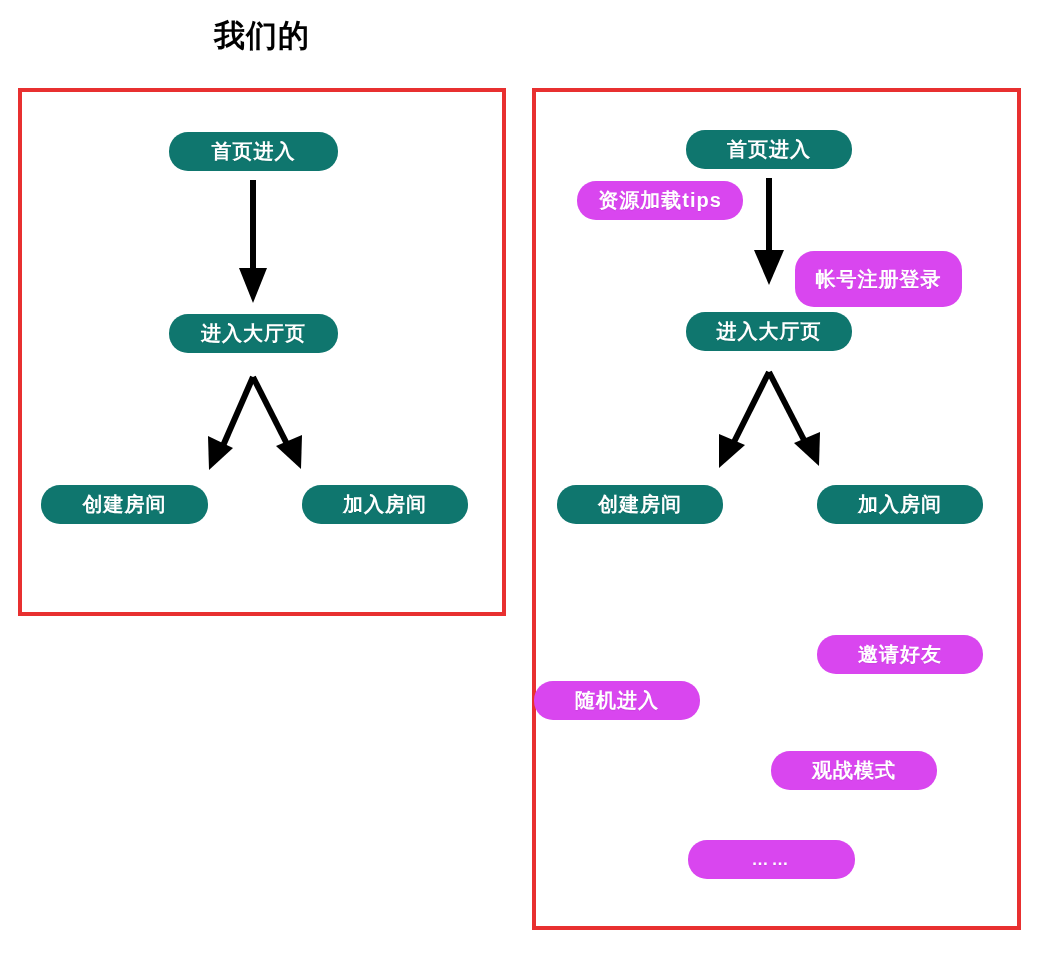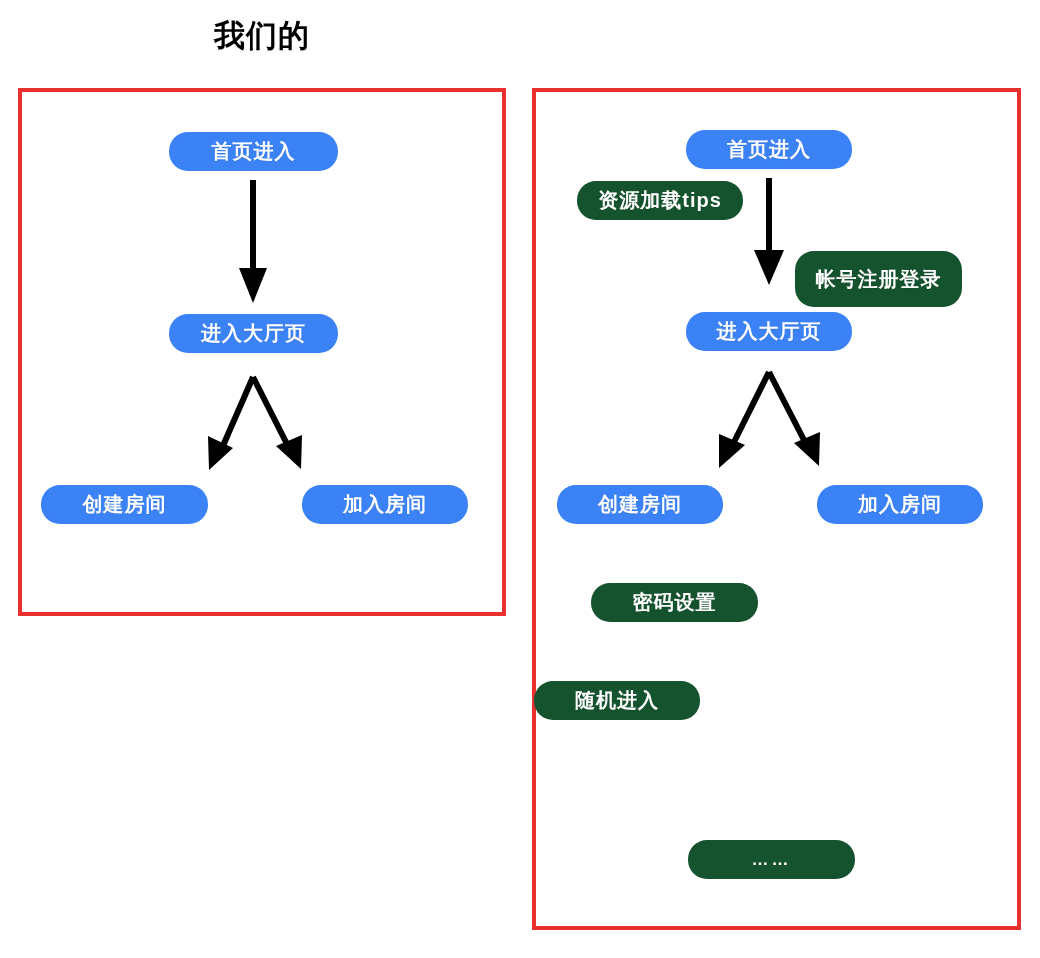--- a/index.html
+++ b/index.html
@@ -49,7 +49,7 @@
     text-shadow: 0 1px 1px rgba(0,0,0,0.07);
   }
   .node.blue {
-    background: #3b82f6;
+    background: #0f766e;
   }
   .node.orange {
     background: #14532d;

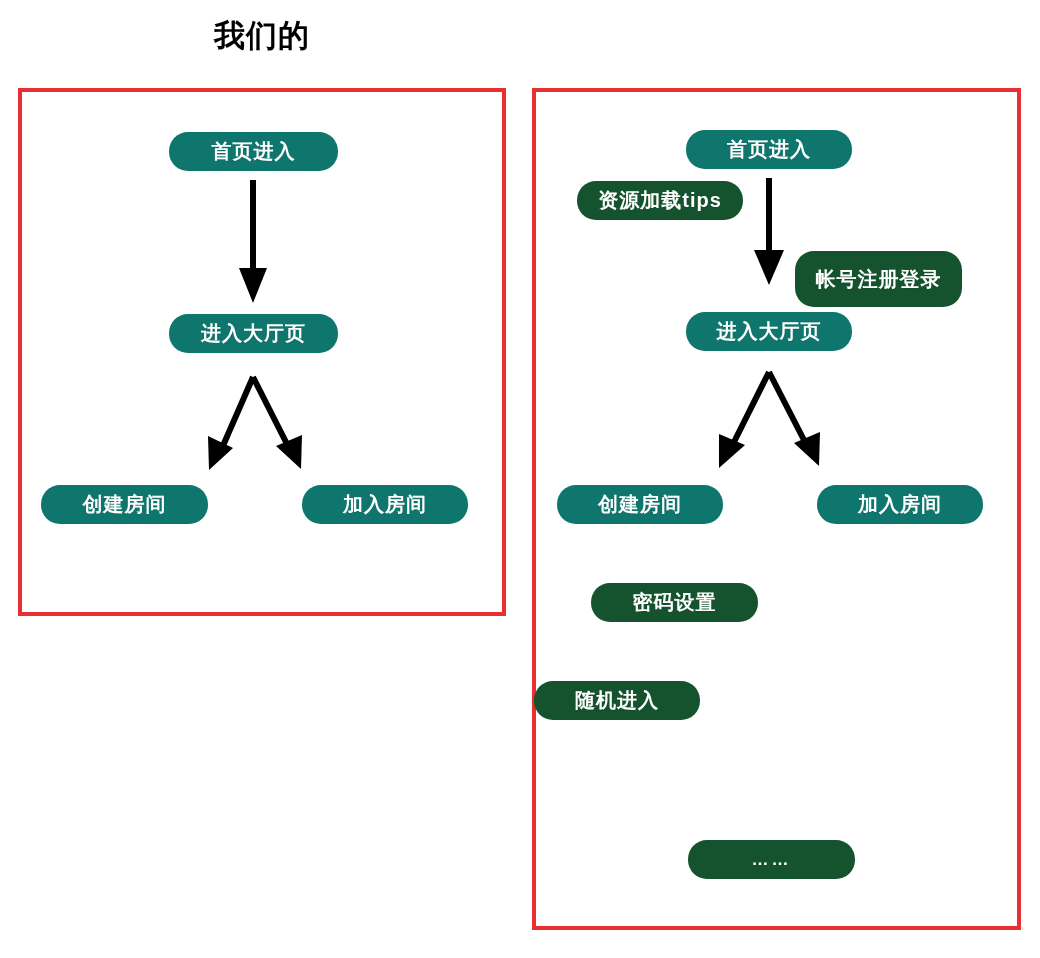--- a/index.html
+++ b/index.html
@@ -52,7 +52,7 @@
     background: #0f766e;
   }
   .node.orange {
-    background: #14532d;
+    background: #d946ef;
   }
   .node.dots {
     font-size: 17px;

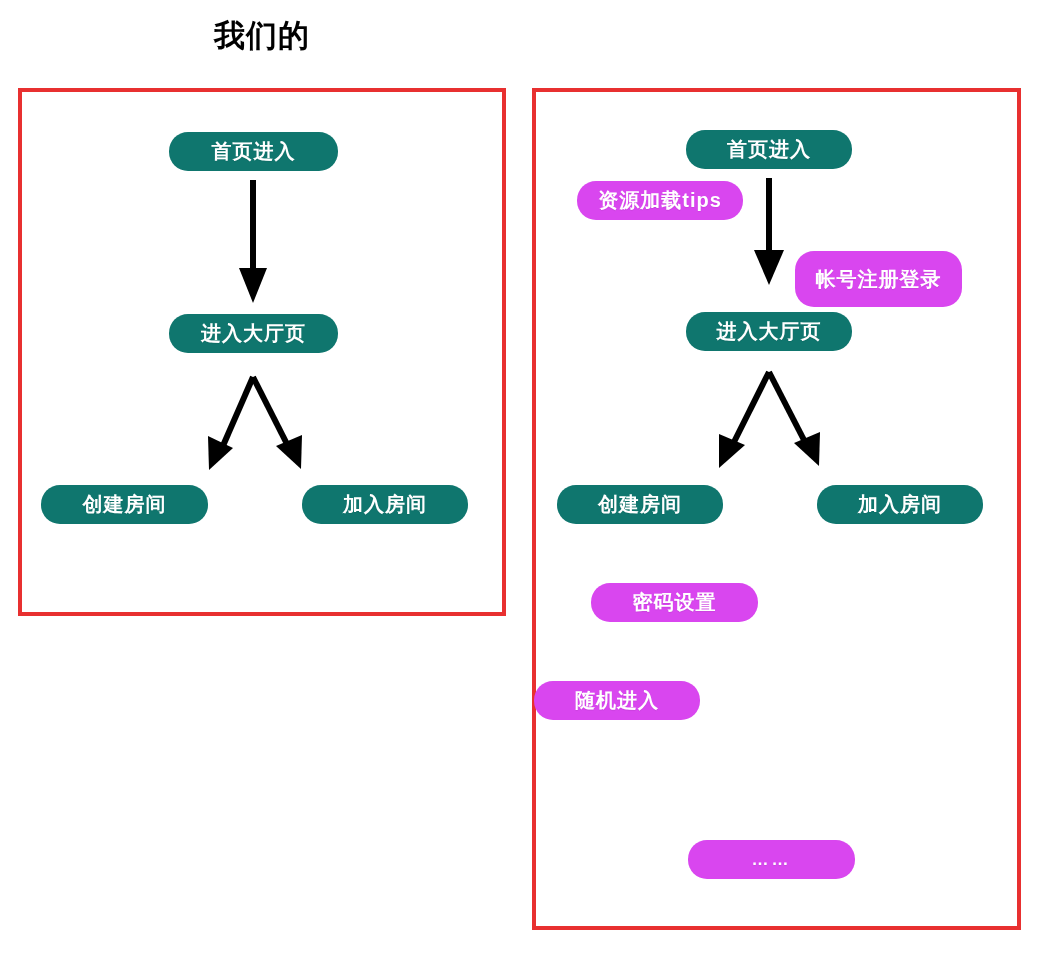--- a/index.html
+++ b/index.html
@@ -99,7 +99,6 @@
 
   <div class="node blue" style="left:817px; top:485px; width:166px; height:39px;">加入房间</div>
 
-  <div class="node orange" style="left:591px; top:583px; width:167px; height:39px;">密码设置</div>
 
 
   <div class="node orange" style="left:534px; top:681px; width:166px; height:39px;">随机进入</div>

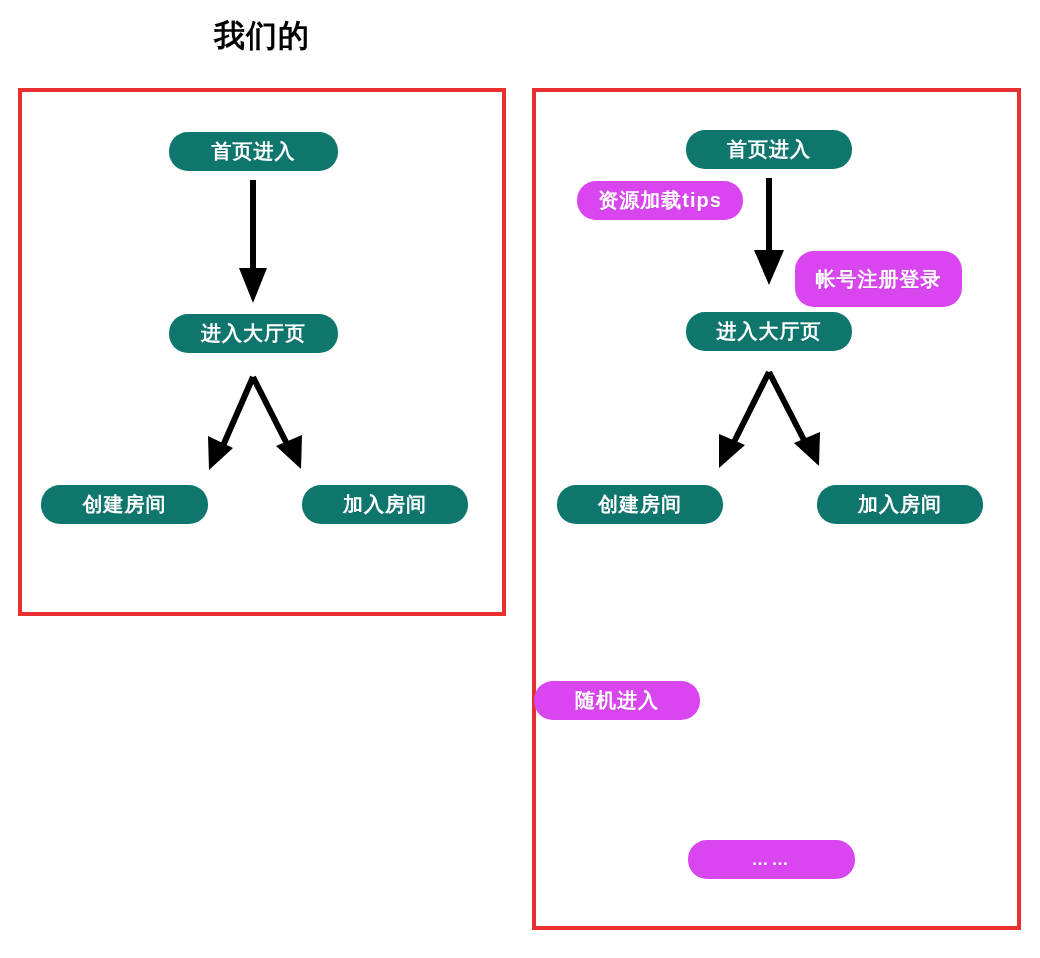--- a/index.html
+++ b/index.html
@@ -100,6 +100,7 @@
   <div class="node blue" style="left:817px; top:485px; width:166px; height:39px;">加入房间</div>
 
 
+  <div class="node orange" style="left:817px; top:635px; width:166px; height:39px;">邀请好友</div>
 
   <div class="node orange" style="left:534px; top:681px; width:166px; height:39px;">随机进入</div>
 

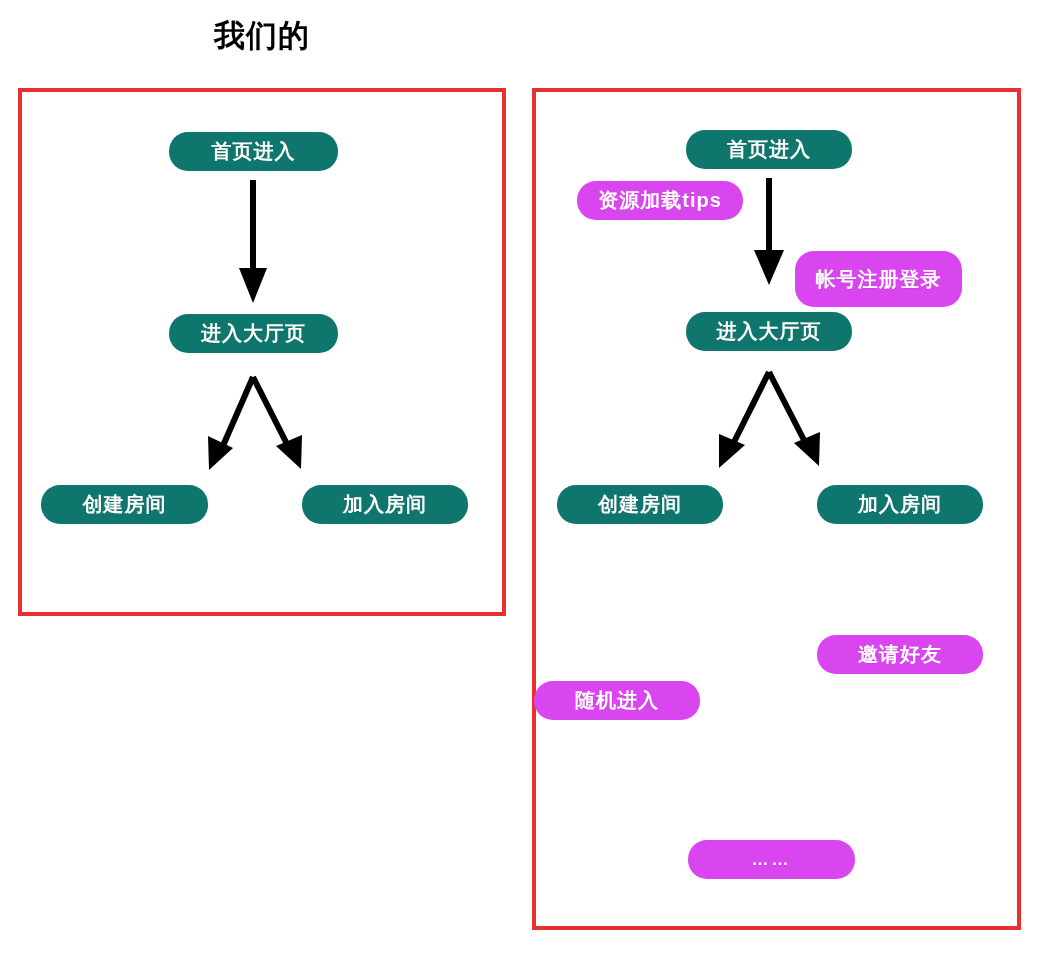--- a/index.html
+++ b/index.html
@@ -104,6 +104,7 @@
 
   <div class="node orange" style="left:534px; top:681px; width:166px; height:39px;">随机进入</div>
 
+  <div class="node orange" style="left:771px; top:751px; width:166px; height:39px;">观战模式</div>
 
   <div class="node orange dots" style="left:688px; top:840px; width:167px; height:39px;">……</div>
 

